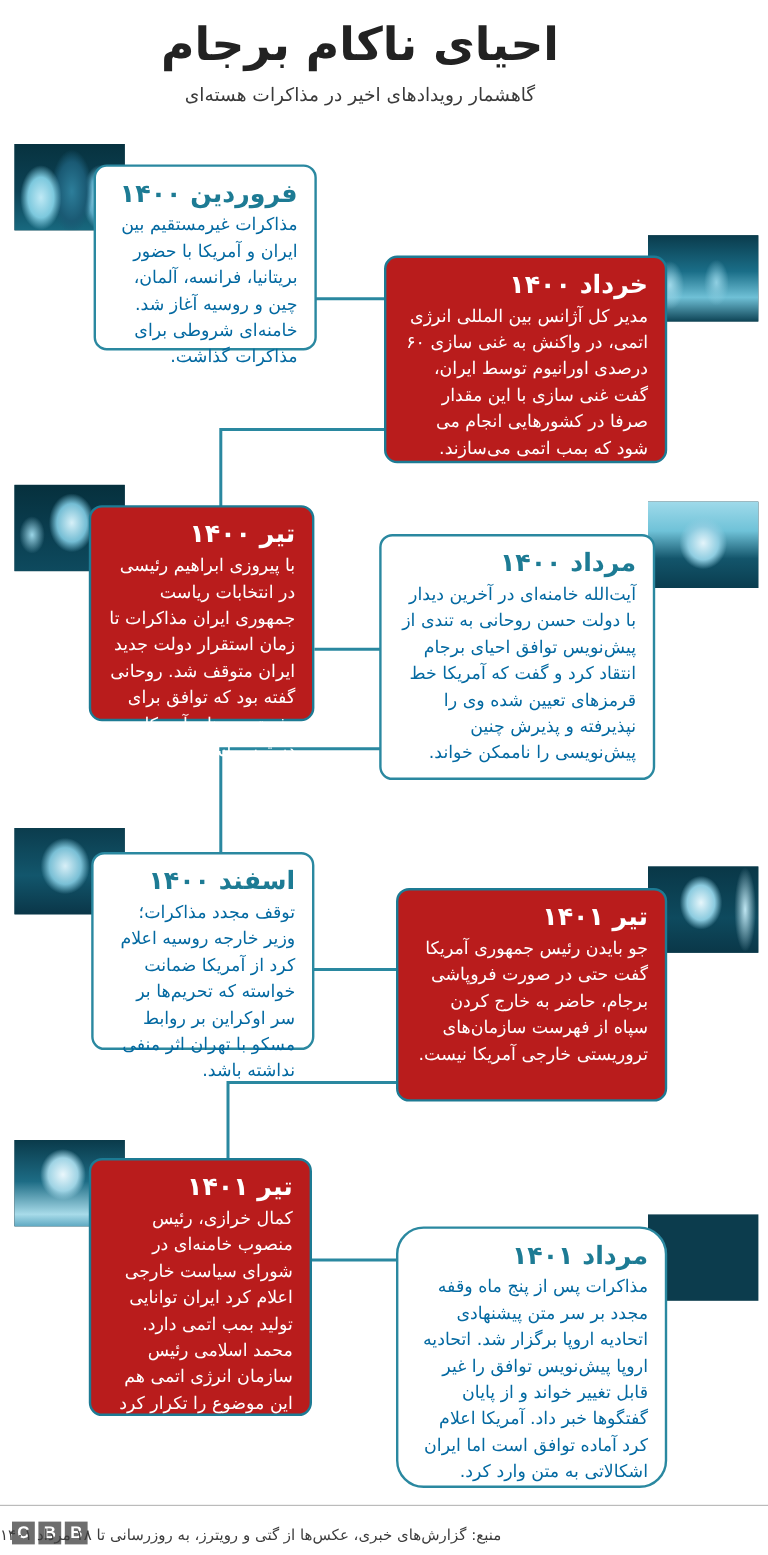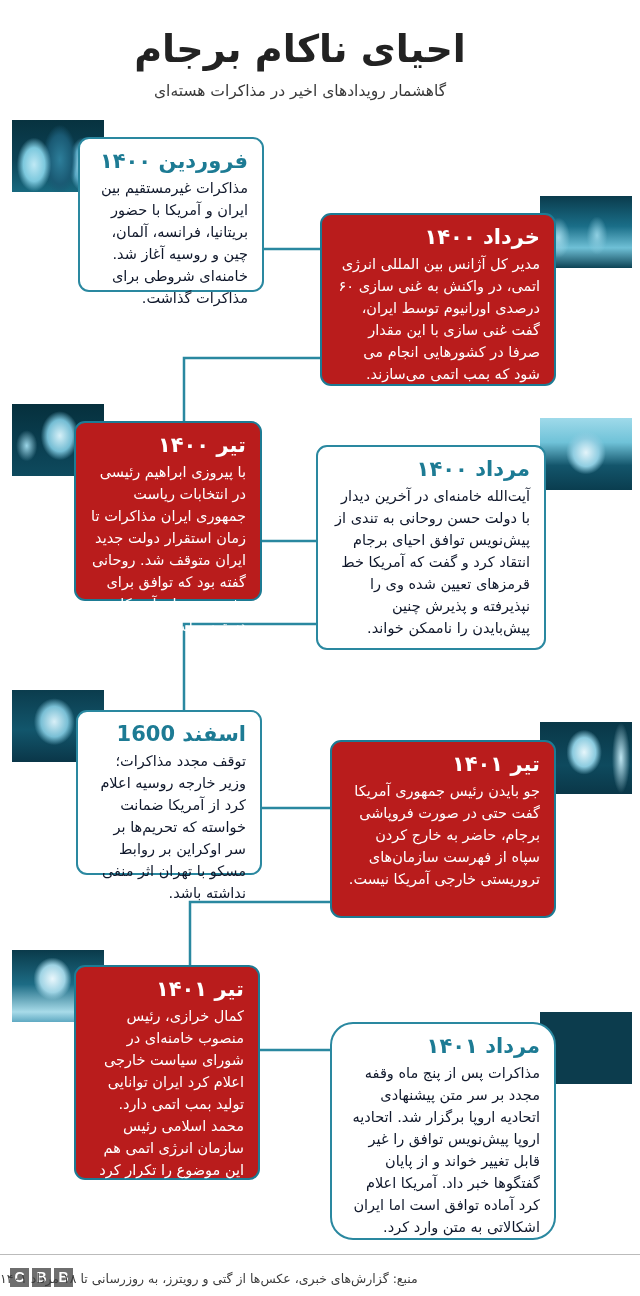--- a/index.html
+++ b/index.html
@@ -22,7 +22,7 @@
   
   .header {
     position: absolute;
-    top: 12px; left: 0;
+    top: 0; left: 0;
     width: 576px;
     text-align: center;
     direction: rtl;

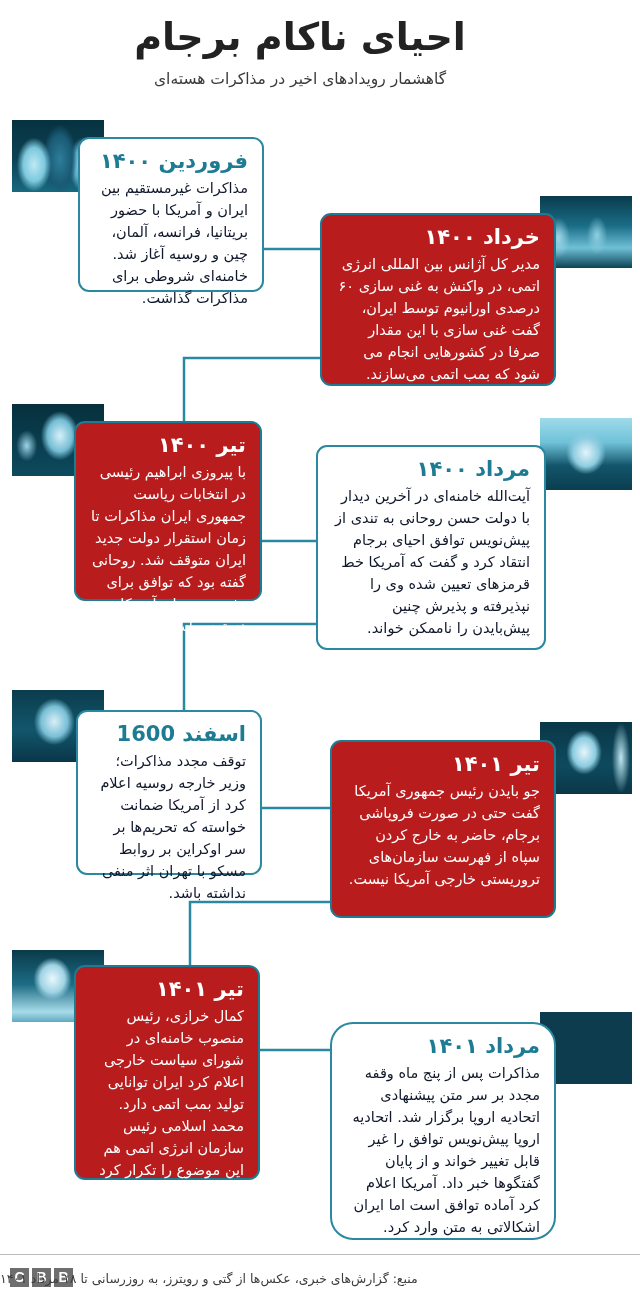--- a/index.html
+++ b/index.html
@@ -81,7 +81,7 @@
     border: 2px solid #2a88a0;
   }
   .card.light .card-date { color: #1d7b94; }
-  .card.light .card-body { color: #0f172a; }
+  .card.light .card-body { color: #0369a1; }
 
   .card-date {
     font-size: 21px;

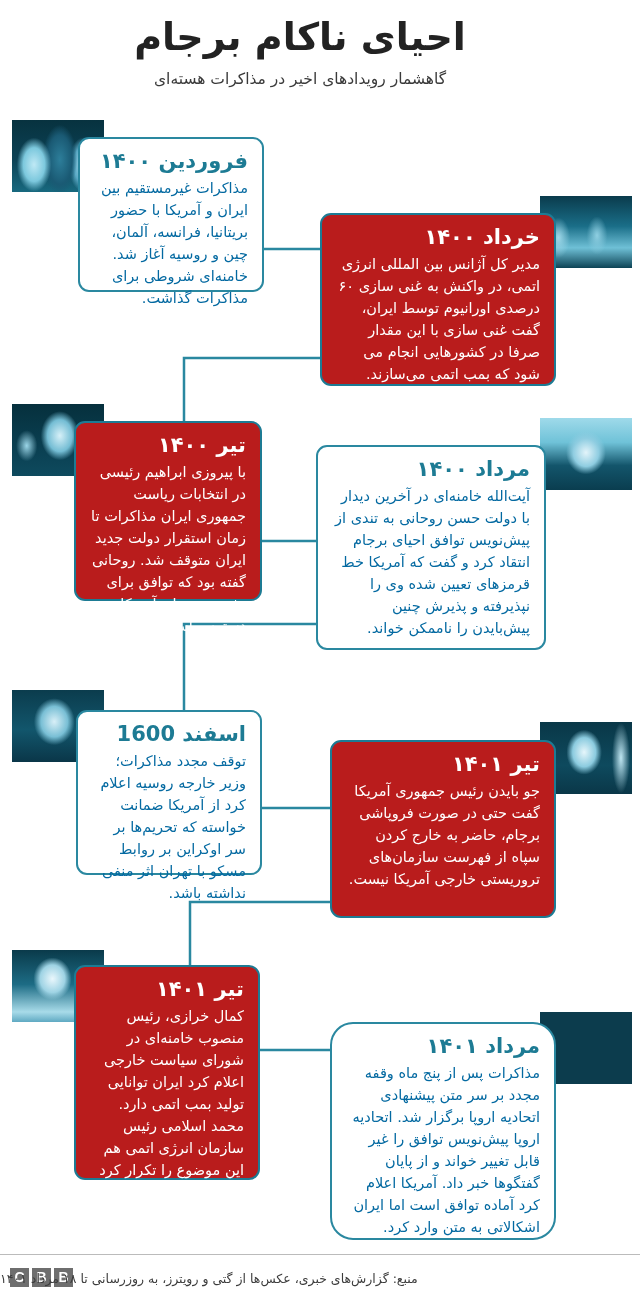--- a/index.html
+++ b/index.html
@@ -257,7 +257,7 @@
     </div>
     <div class="card light" style="left:316px; top:445px; width:230px; height:205px;">
       <div class="card-date">مرداد ۱۴۰۰</div>
-      <div class="card-body">آیت‌الله خامنه‌ای در آخرین دیدار با دولت حسن روحانی به تندی از پیش‌نویس توافق احیای برجام انتقاد کرد و گفت که آمریکا خط قرمزهای تعیین شده وی را نپذیرفته و پذیرش چنین پیش‌بایدن را ناممکن خواند.</div>
+      <div class="card-body">آیت‌الله خامنه‌ای در آخرین دیدار با دولت حسن روحانی به تندی از پیش‌نویس توافق احیای برجام انتقاد کرد و گفت که آمریکا خط قرمزهای تعیین شده وی را نپذیرفته و پذیرش چنین پیش‌نویسی را ناممکن خواند.</div>
     </div>
 
     <div class="thumb" style="left:12px; top:690px; width:92px; height:72px;">

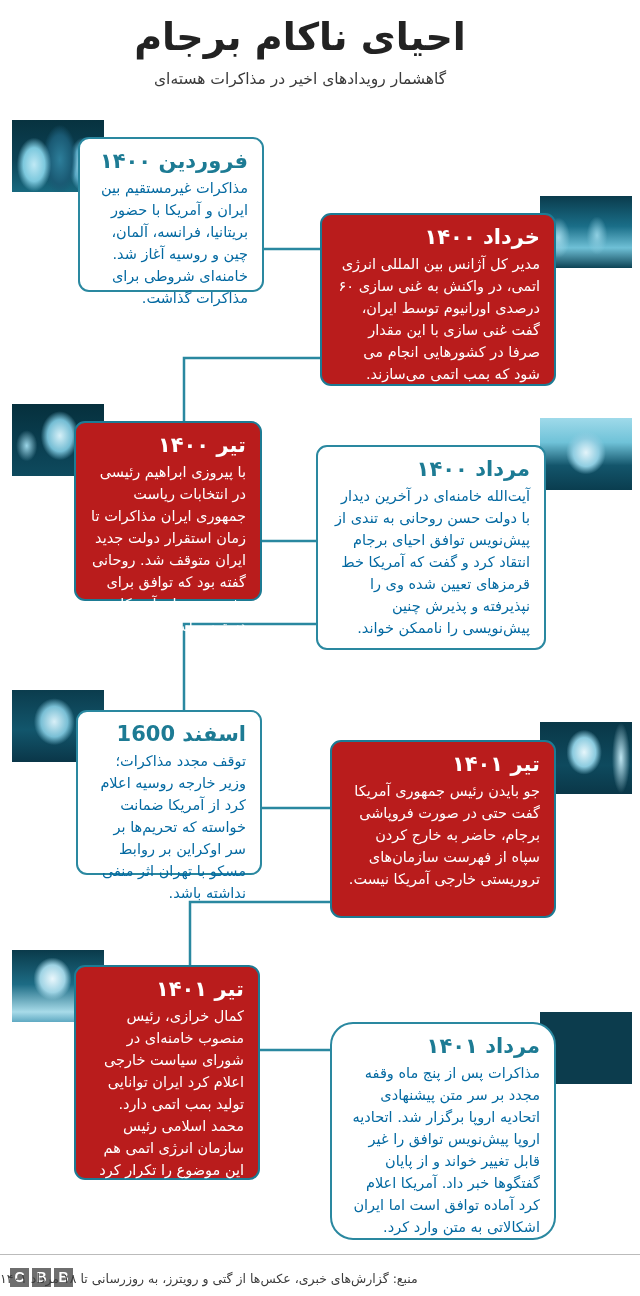--- a/index.html
+++ b/index.html
@@ -264,7 +264,7 @@
       <div class="ph p5"></div>
     </div>
     <div class="card light" style="left:76px; top:710px; width:186px; height:165px;">
-      <div class="card-date">اسفند 1600</div>
+      <div class="card-date">اسفند ۱۴۰۰</div>
       <div class="card-body">توقف مجدد مذاکرات؛ وزیر خارجه روسیه اعلام کرد از آمریکا ضمانت خواسته که تحریم‌ها بر سر اوکراین بر روابط مسکو با تهران اثر منفی نداشته باشد.</div>
     </div>
 

